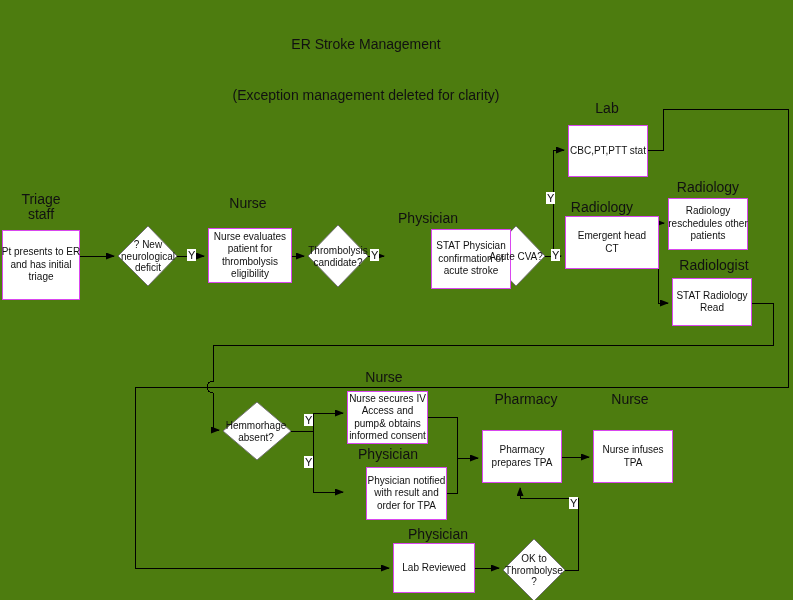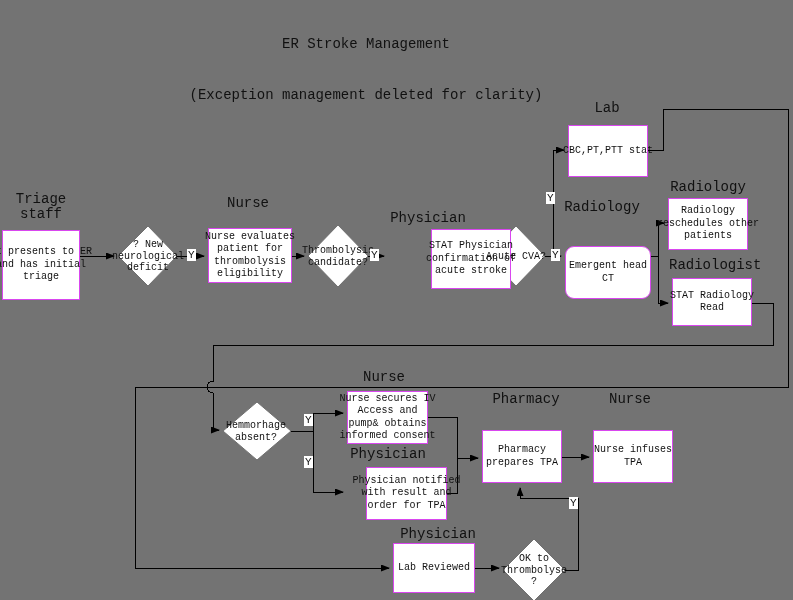--- a/index.html
+++ b/index.html
@@ -4,8 +4,8 @@
 <style>
   html,body { margin:0; padding:0; background:#fff; }
   #canvas {
-    position:relative; width:793px; height:600px; background:#737373;
-    font-family:Liberation Mono, monospace; color:#111; overflow:hidden;
+    position:relative; width:793px; height:600px; background:#4d7c0f;
+    font-family:Liberation Sans, sans-serif; color:#111; overflow:hidden;
   }
   #connector-layer { position:absolute; left:0; top:0; }
   .title { position:absolute; left:146px; top:2px; width:440px; text-align:center;

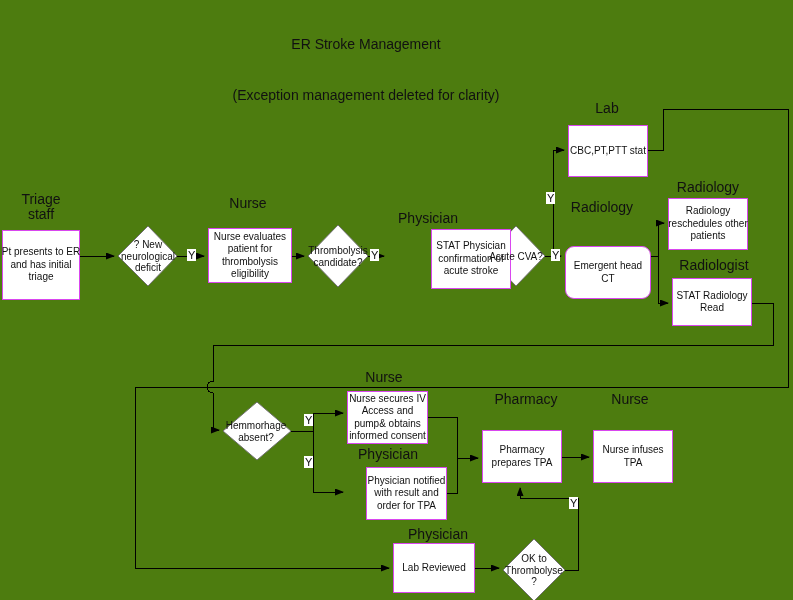--- a/index.html
+++ b/index.html
@@ -91,7 +91,7 @@
 confirmation of
 acute stroke</div>
   <div class="box" style="left:568px; top:125px; width:80px; height:52px;">CBC,PT,PTT stat</div>
-  <div class="box" style="left:565px; top:246px; width:86px; height:53px;border-radius:9px;">Emergent head
+  <div class="box" style="left:565px; top:216px; width:94px; height:53px;">Emergent head
 CT</div>
   <div class="box" style="left:668px; top:198px; width:80px; height:52px;">Radiology
 reschedules other

